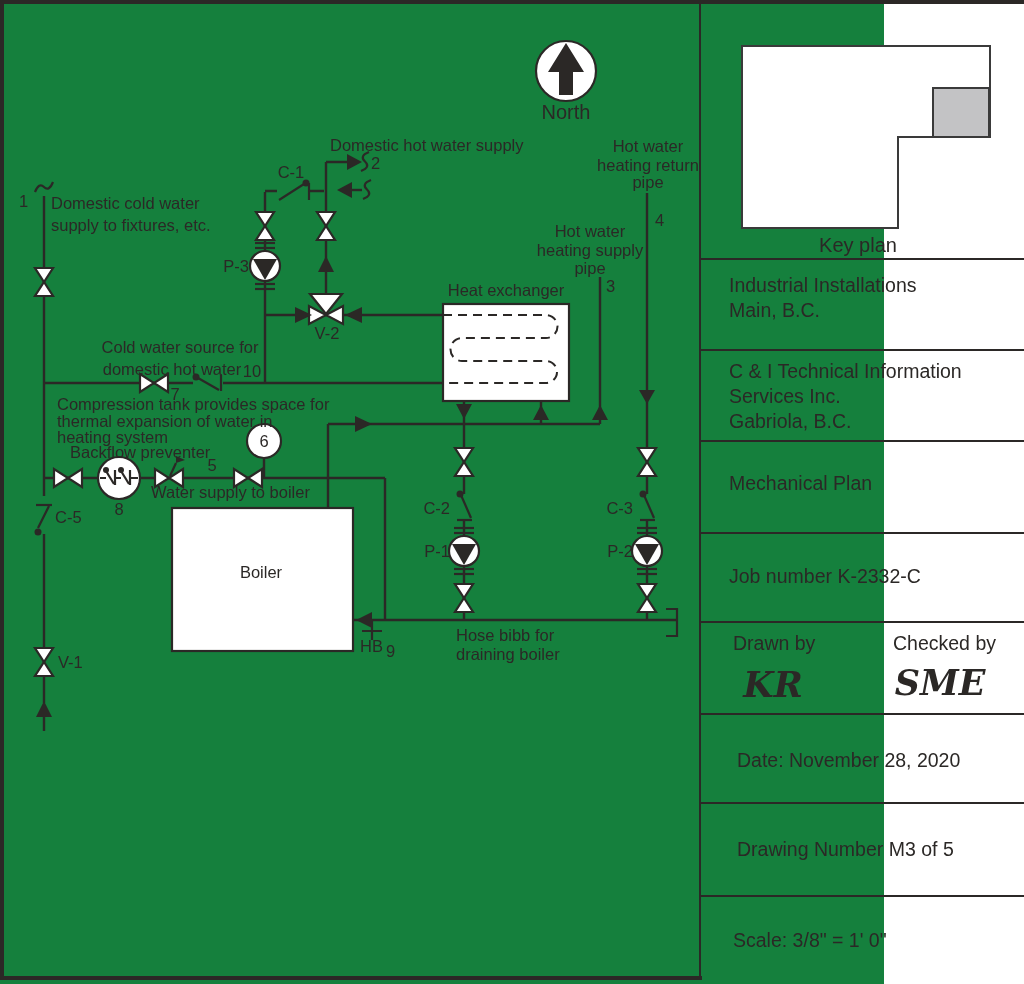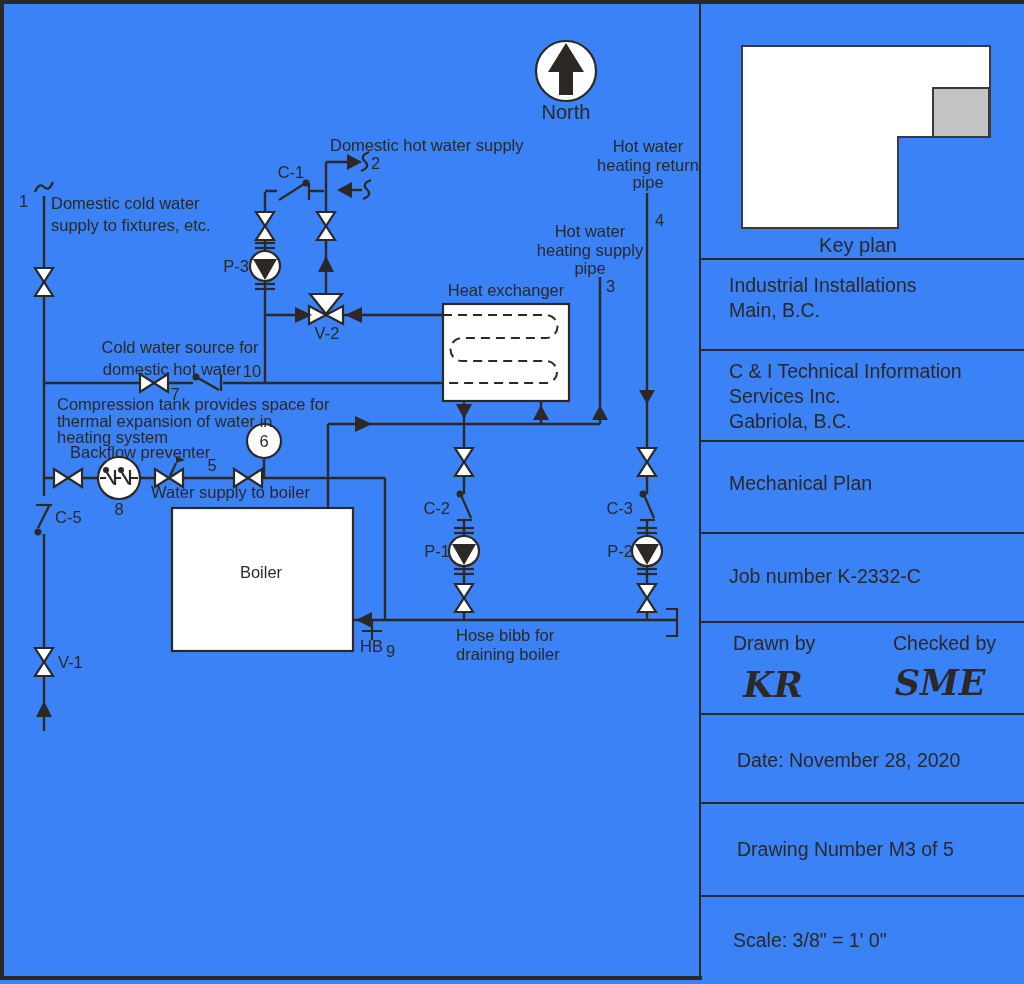--- a/index.html
+++ b/index.html
@@ -3,7 +3,7 @@
 <meta charset="utf-8">
 <style>
   html,body{margin:0;padding:0;background:#ffffff;width:1024px;height:984px;overflow:hidden;}
-  .canvas{position:relative;width:1024px;height:984px;background:#3b82f6;}
+  .canvas{position:relative;width:884px;height:984px;background:#15803d;}
   svg{position:absolute;left:0;top:0;}
   text{fill:#2b2826;}
   .lbl{font-family:"Liberation Sans",sans-serif;font-size:16.5px;}

